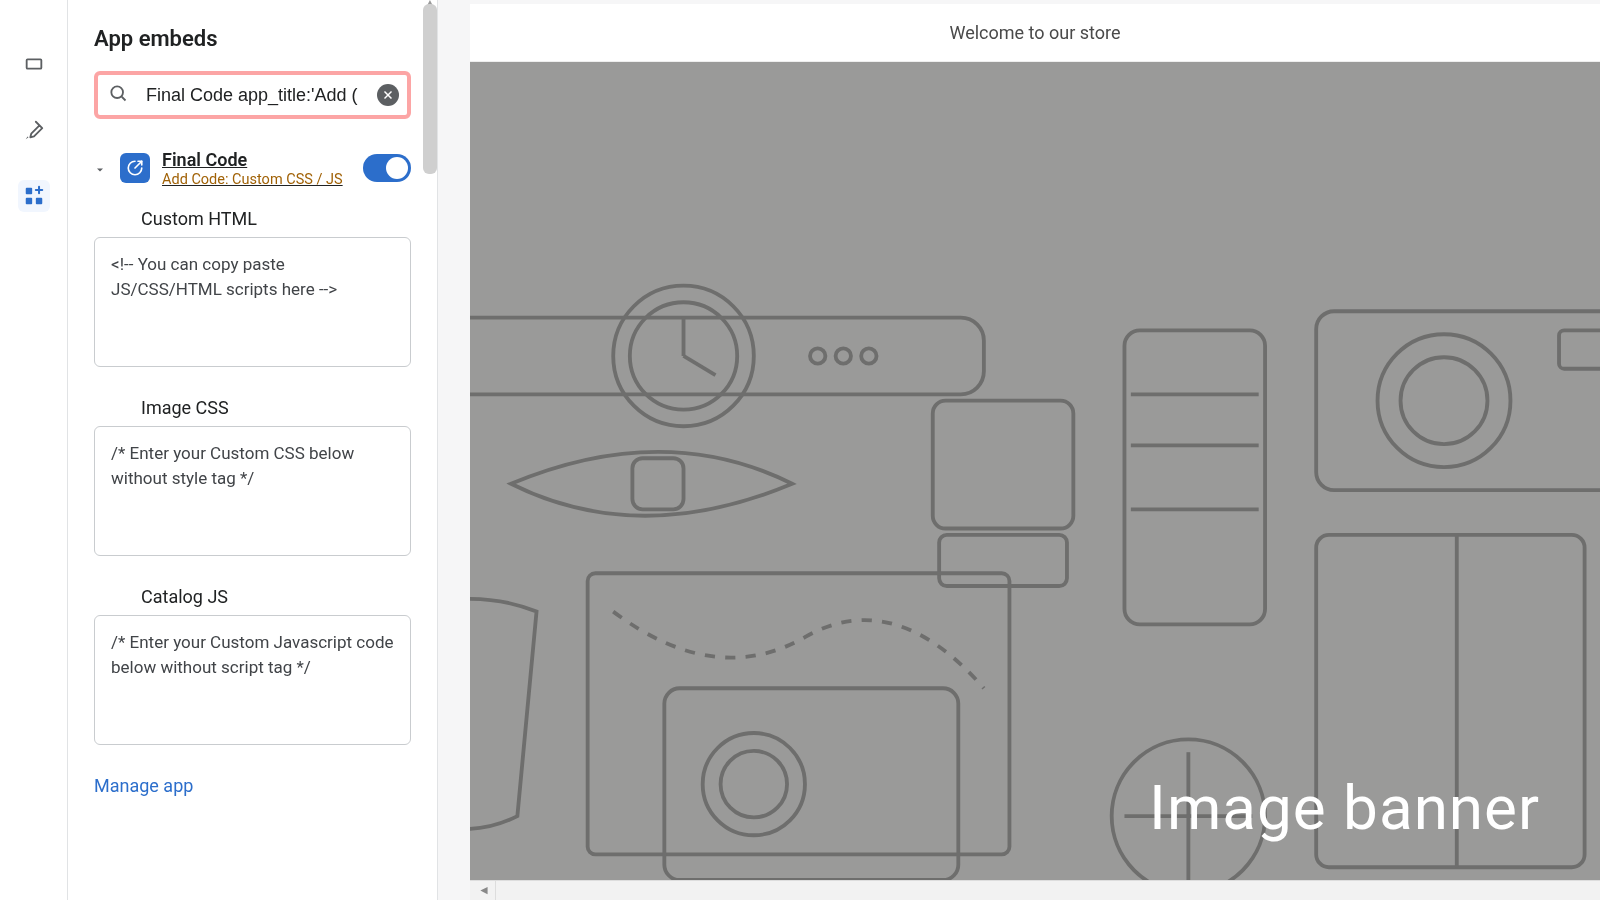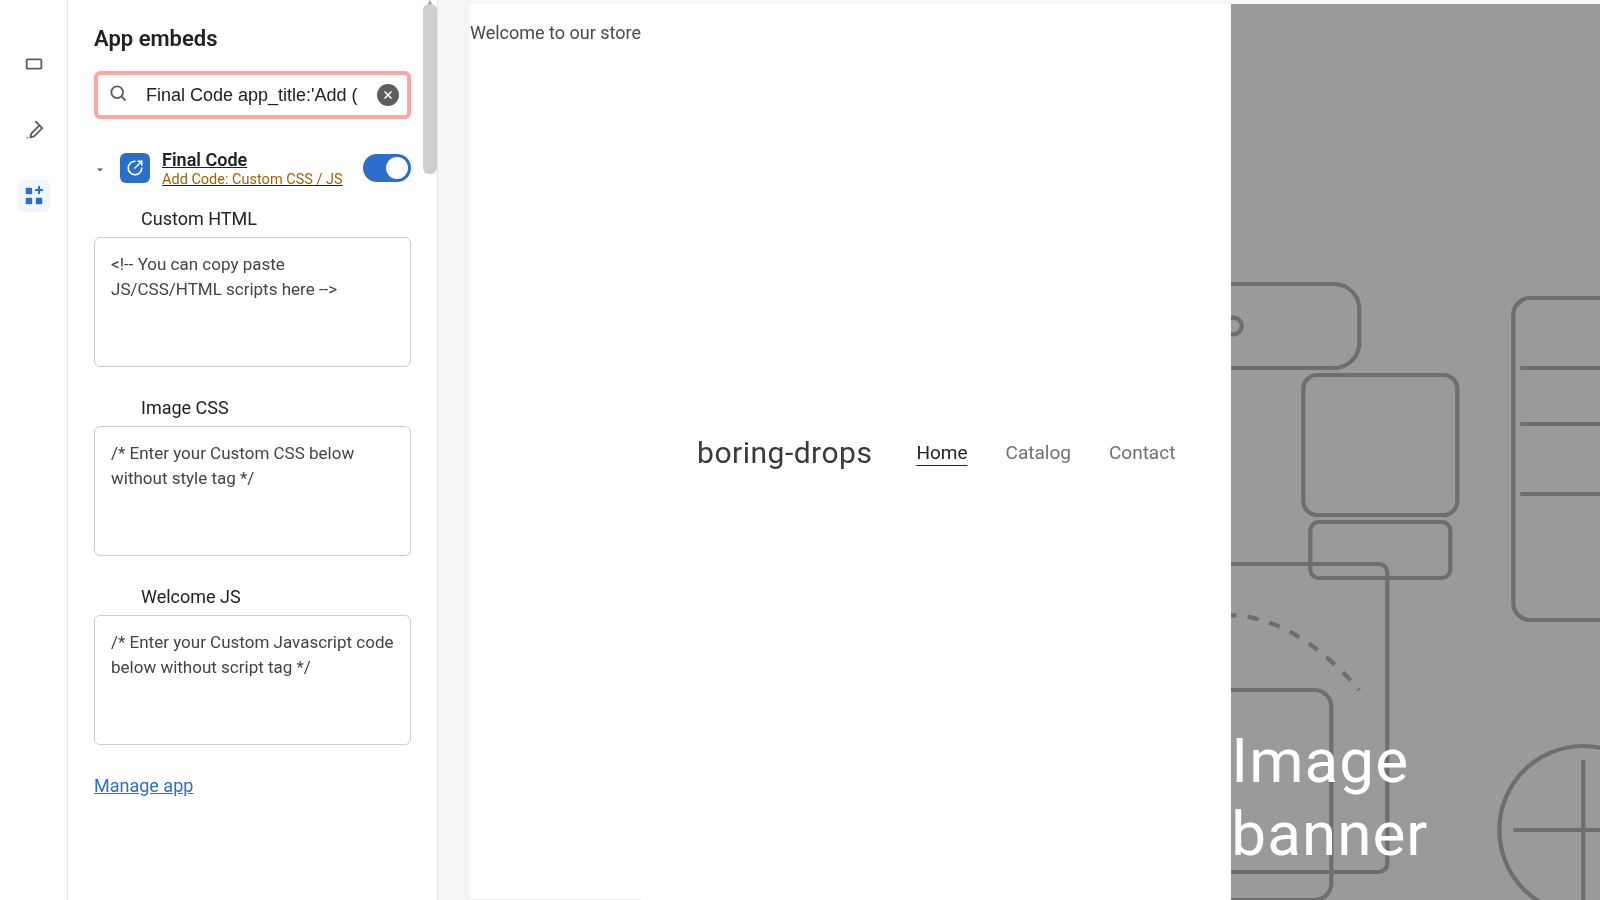--- a/index.html
+++ b/index.html
@@ -183,7 +183,7 @@
     margin-left:28px;
     height: 100%;
     display:flex;
-    flex-direction:row;
+    flex-direction:column;
   }
   .announcement {
     text-align:center;

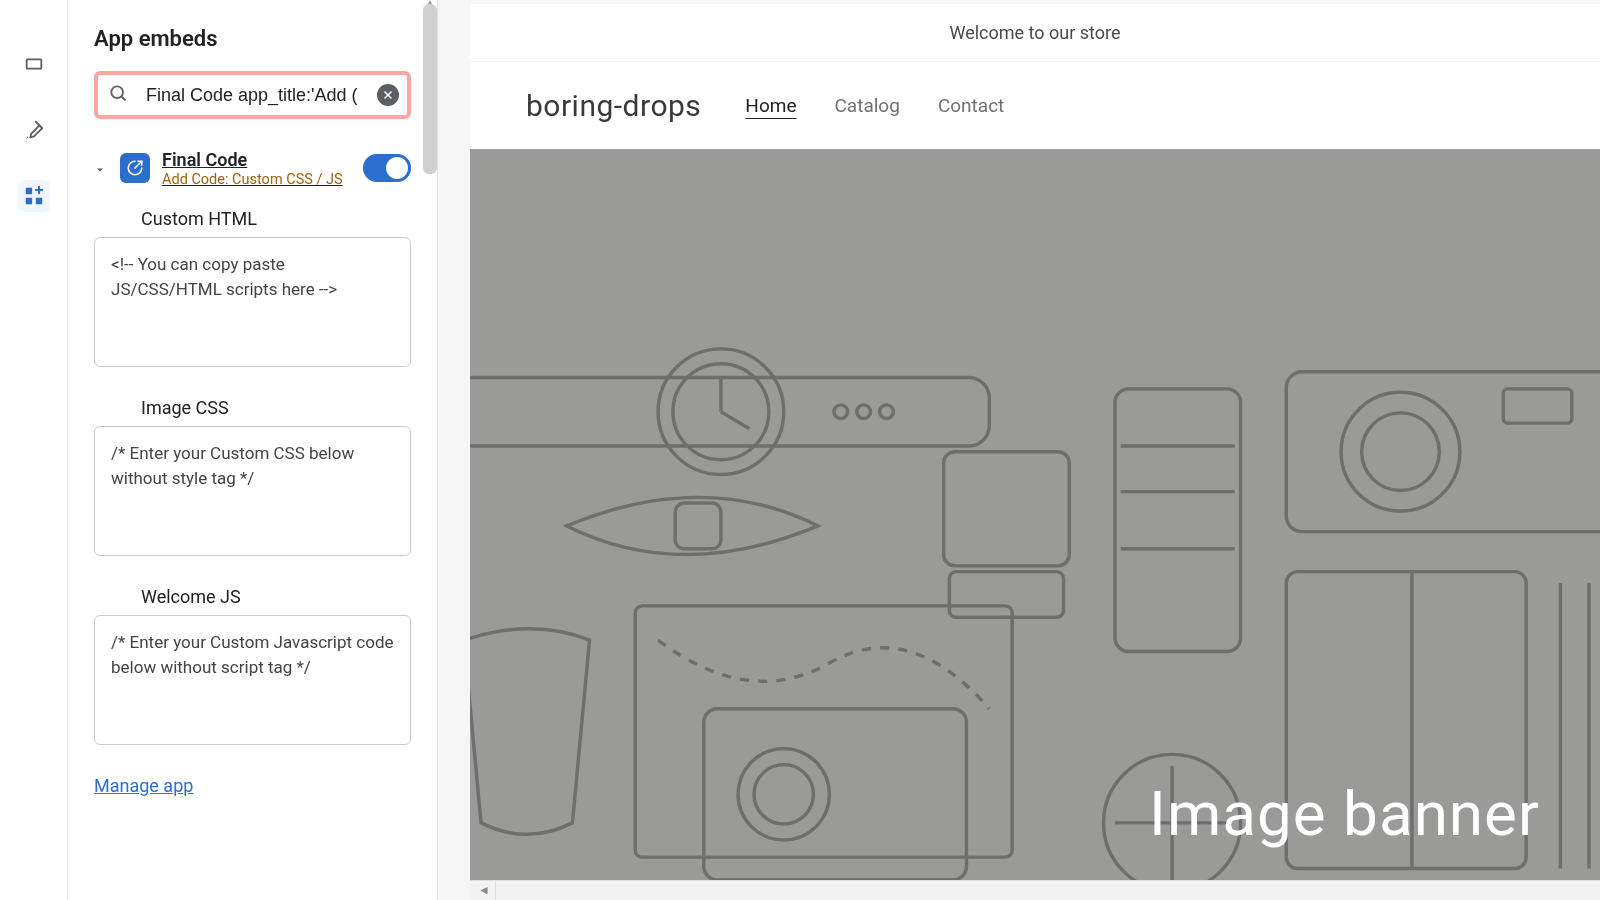--- a/index.html
+++ b/index.html
@@ -358,14 +358,6 @@
 
     <div class="announcement">Welcome to our store</div>
 
-    <div class="site-header">
-      <div class="site-logo">boring-drops</div>
-      <nav class="site-nav">
-        <a href="#" class="active">Home</a>
-        <a href="#">Catalog</a>
-        <a href="#">Contact</a>
-      </nav>
-    </div>
 
     <div class="banner">
       <svg viewBox="0 0 1100 640" preserveAspectRatio="xMidYMid slice">

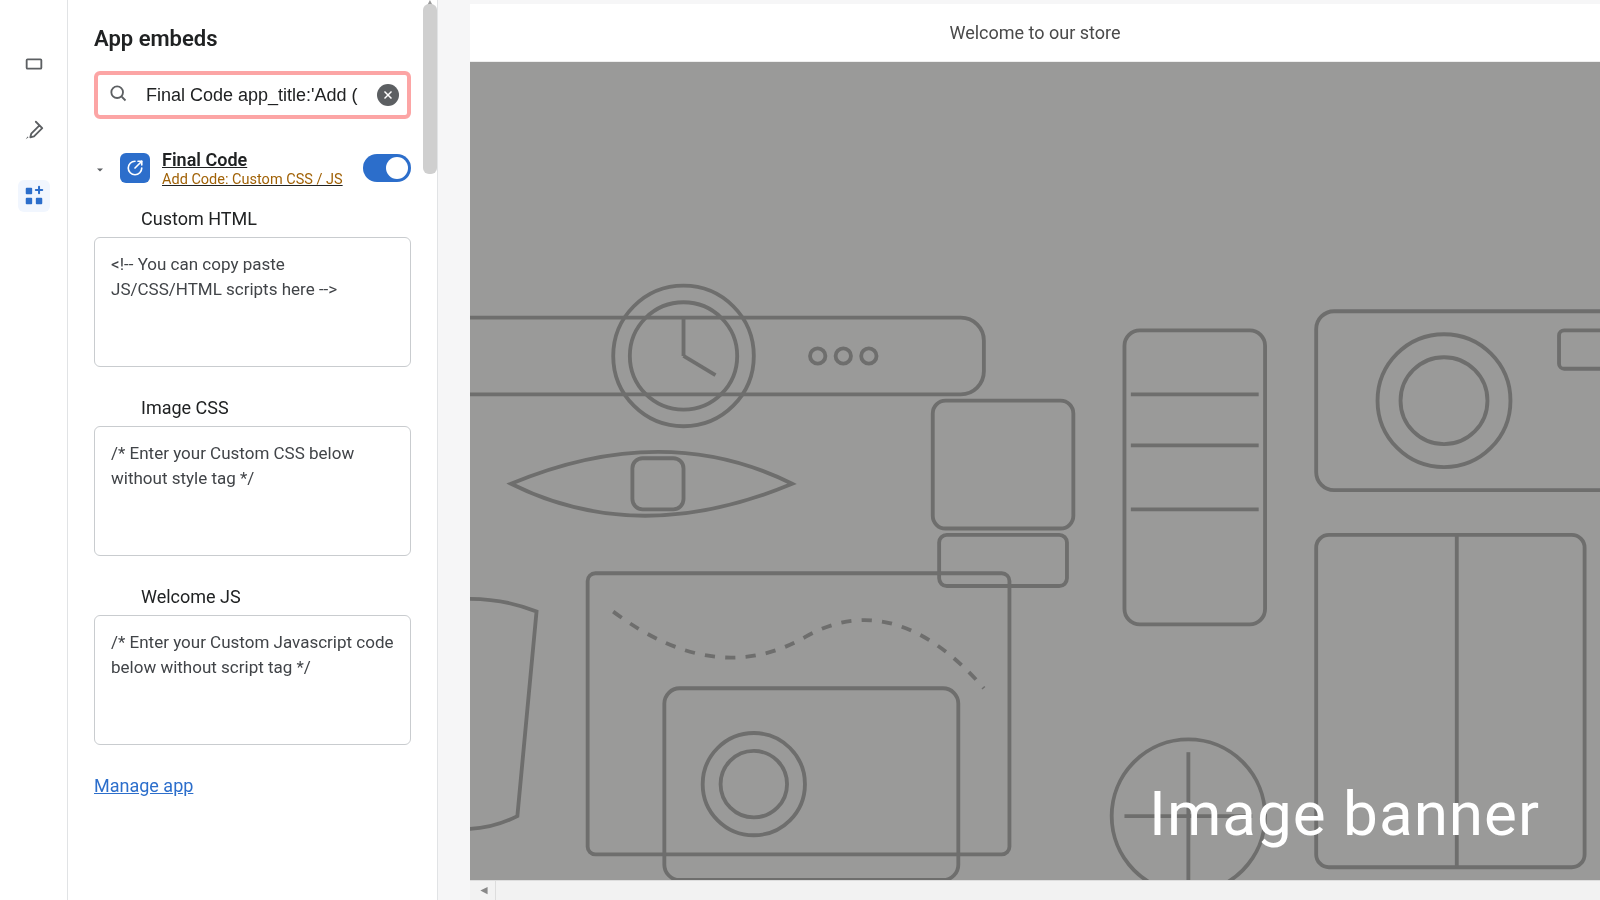--- a/index.html
+++ b/index.html
@@ -344,7 +344,7 @@
     </div>
 
     <div class="field-group">
-      <div class="field-label">Welcome JS</div>
+      <div class="field-label">Catalog JS</div>
       <textarea class="field-box" style="">/* Enter your Custom Javascript code below without script tag */</textarea>
     </div>
 

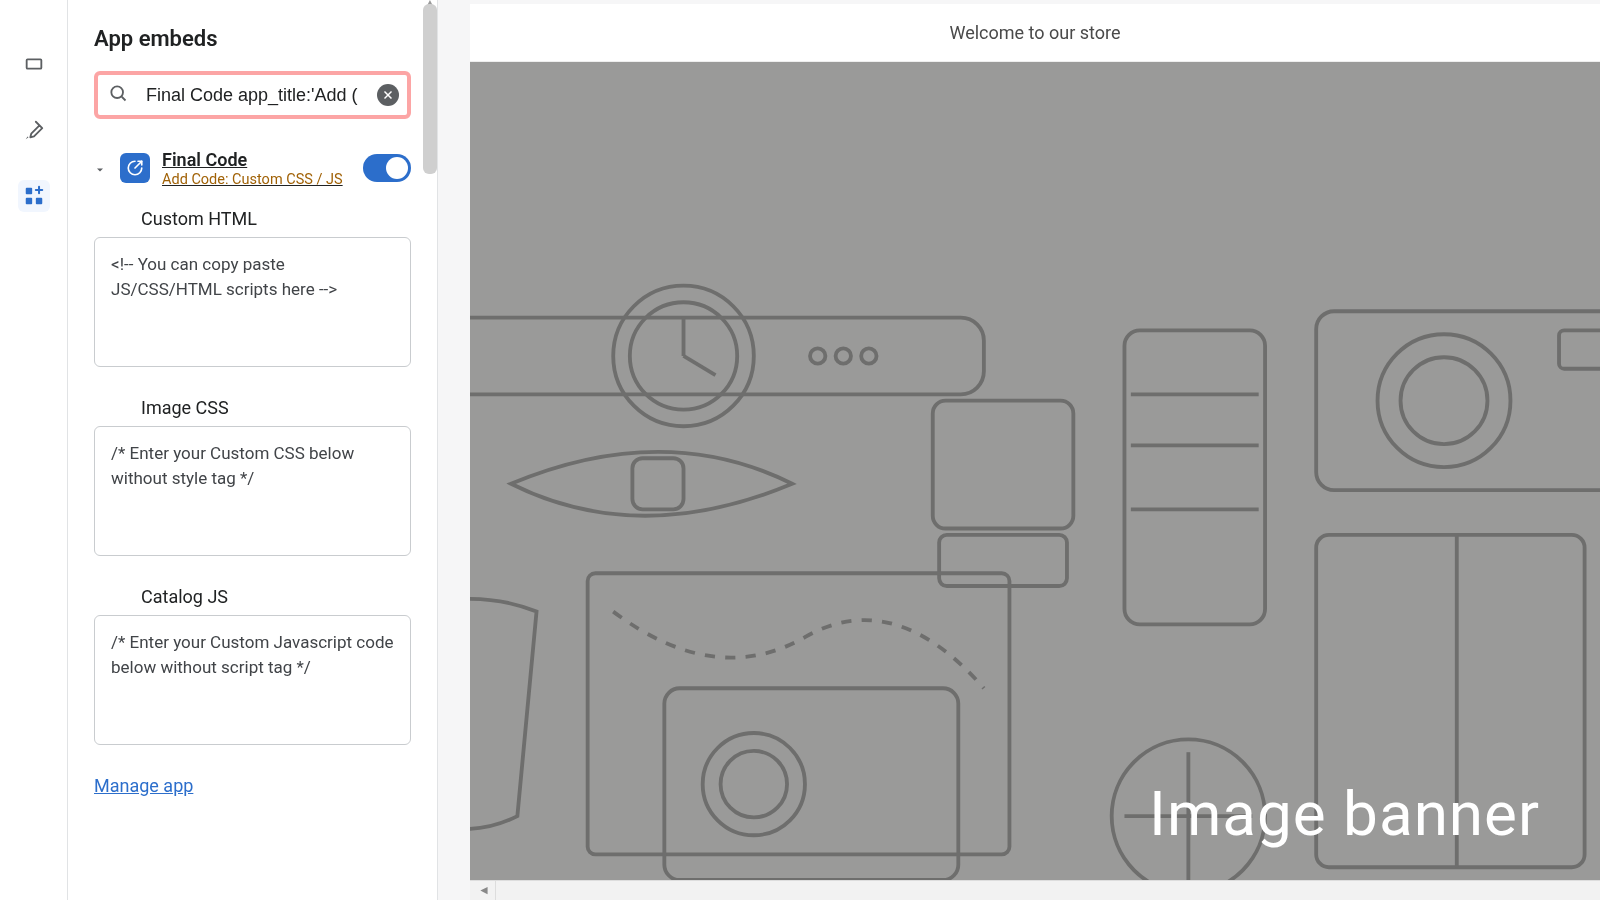--- a/index.html
+++ b/index.html
@@ -150,7 +150,6 @@
 
   .manage-link {
     color:#2c6ecb;
-    text-decoration:underline;
     font-size:18px;
     cursor:pointer;
   }

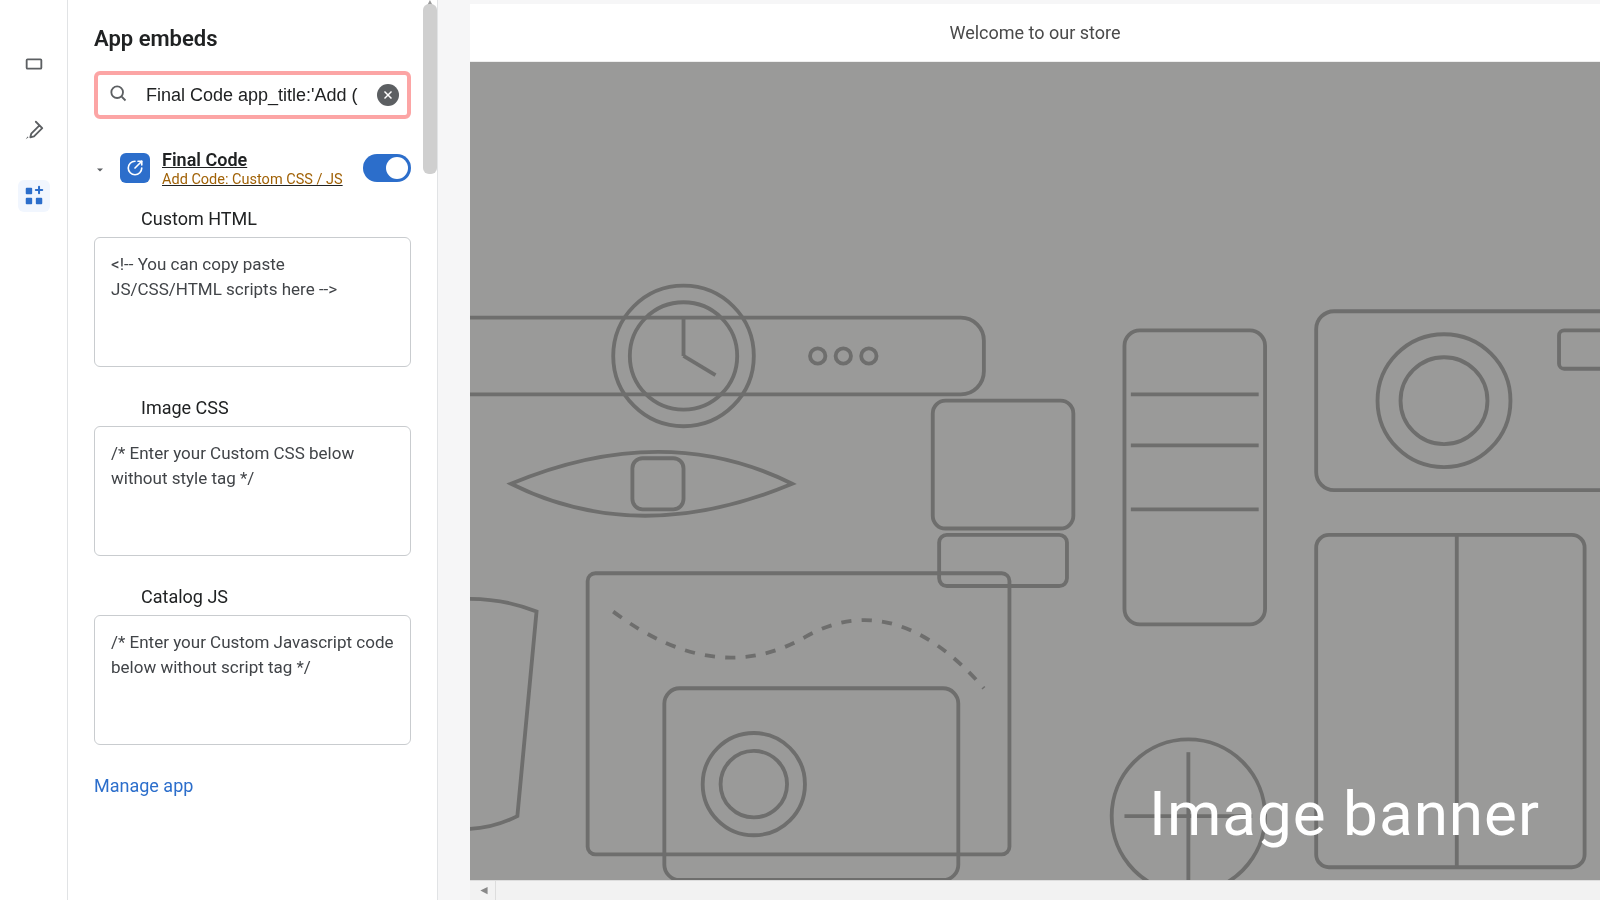--- a/index.html
+++ b/index.html
@@ -225,7 +225,7 @@
   .banner-text {
     position:absolute;
     right:60px;
-    bottom:30px;
+    bottom:36px;
     font-size:62px;
     color:#fff;
     font-weight:400;

